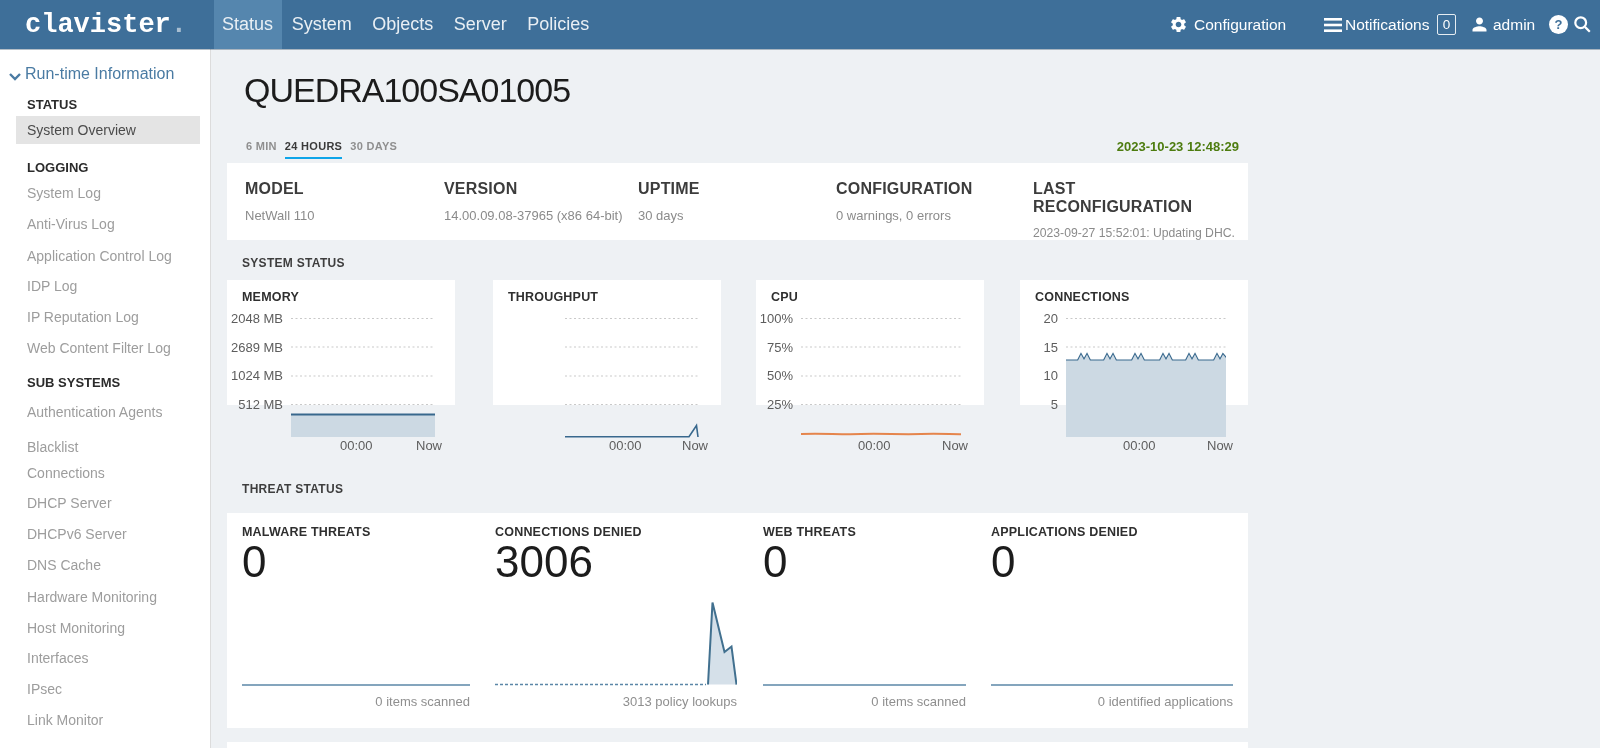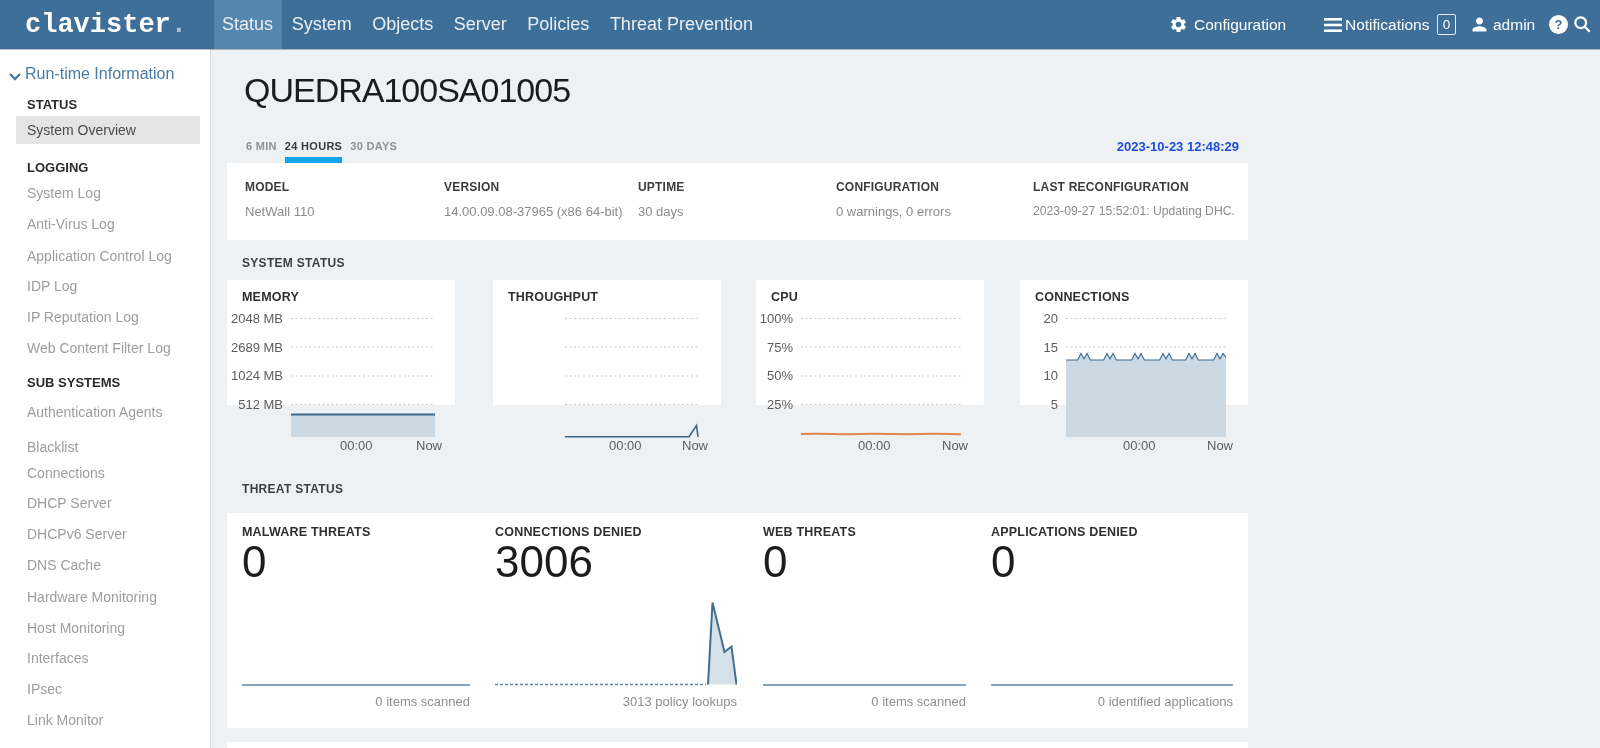--- a/index.html
+++ b/index.html
@@ -64,7 +64,6 @@
       <a>Objects</a>
       <a>Server</a>
       <a>Policies</a>
-      <a>Threat Prevention</a>
   </div>
   <div class="topright">
     <span class="titem" style="left:1169px">

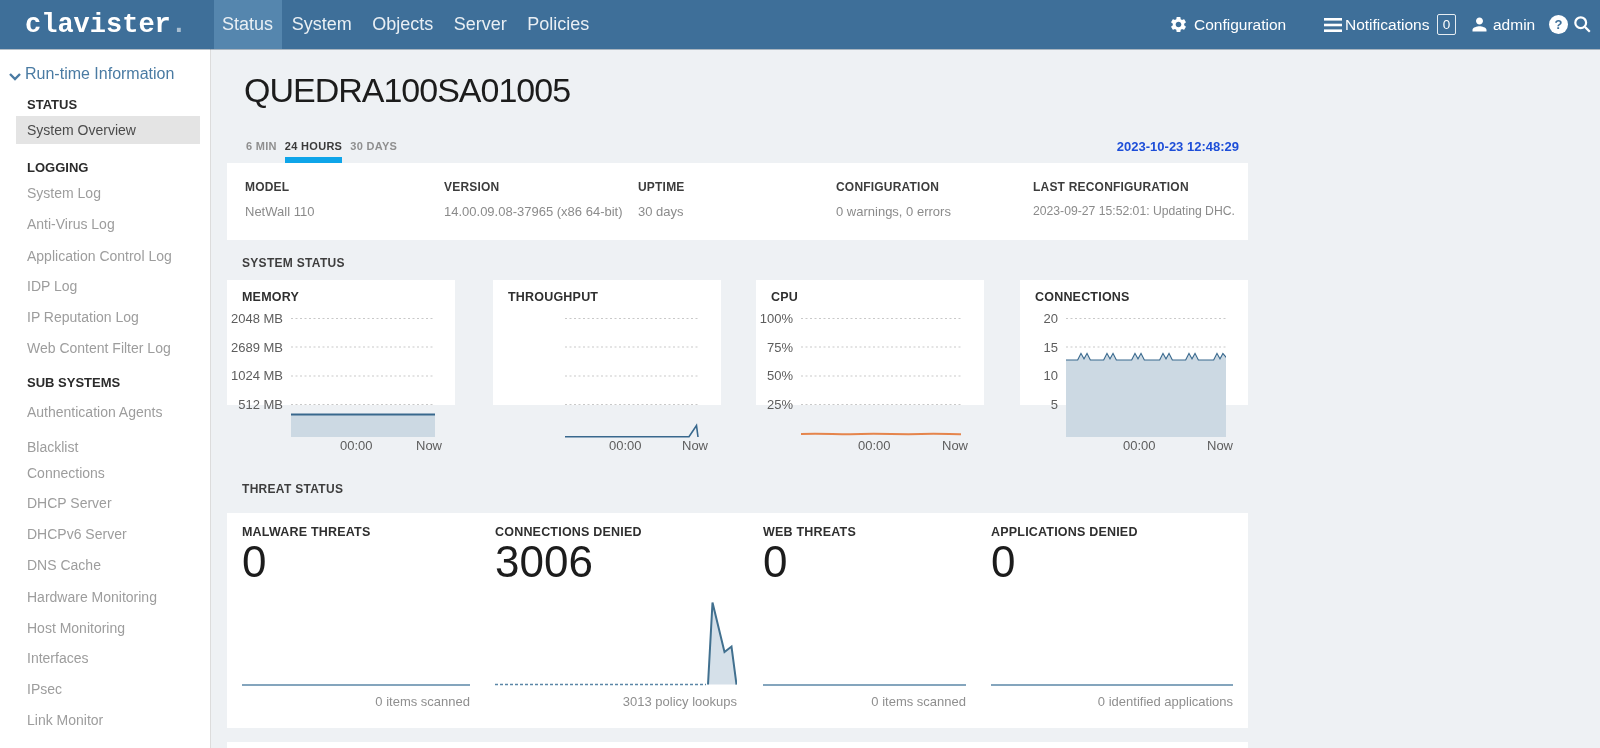--- a/index.html
+++ b/index.html
@@ -30,7 +30,7 @@
 h1 { position:absolute; left:32px; top:22px; font-size:34px; font-weight:normal; color:#1c1c1c; letter-spacing:-1px; }
 .tabs { position:absolute; left:34px; top:91px; font-size:11px; font-weight:bold; color:#8f8f8f; letter-spacing:.3px; }
 .tabs span { margin-right:8px; }
-.tabs .on { color:#3a3a3a; border-bottom:6px solid #0ea5e9; padding-bottom:5px; }
+.tabs .on { color:#3a3a3a; border-bottom:2px solid #0ea5e9; padding-bottom:5px; }
 .stamp { position:absolute; left:0; width:1027px; text-align:right; top:90px; font-size:13px; font-weight:bold; color:#1d4ed8; }
 
 .card { position:absolute; background:#fff; }

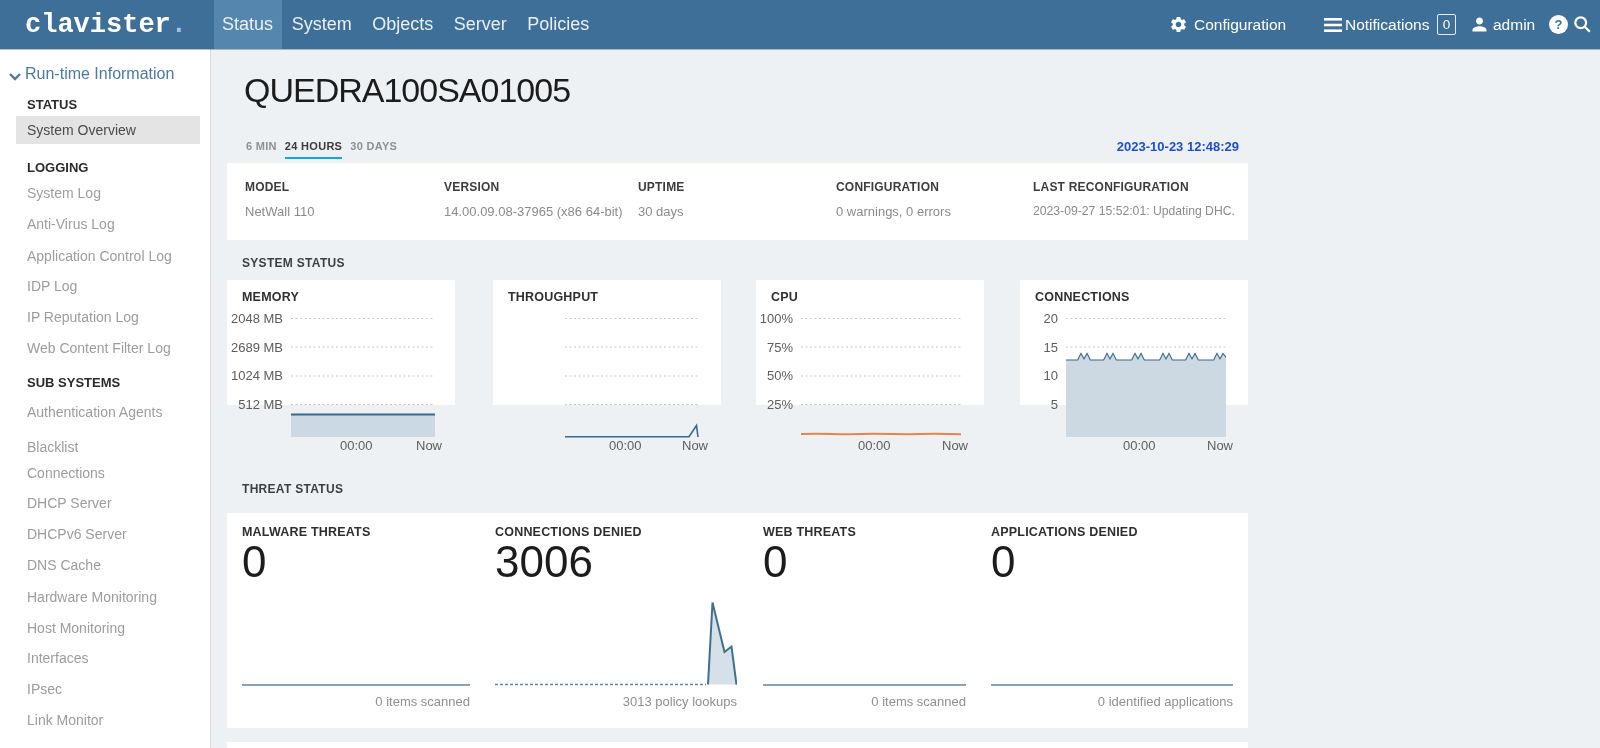--- a/index.html
+++ b/index.html
@@ -31,7 +31,7 @@
 .tabs { position:absolute; left:34px; top:91px; font-size:11px; font-weight:bold; color:#8f8f8f; letter-spacing:.3px; }
 .tabs span { margin-right:8px; }
 .tabs .on { color:#3a3a3a; border-bottom:2px solid #0ea5e9; padding-bottom:5px; }
-.stamp { position:absolute; left:0; width:1027px; text-align:right; top:90px; font-size:13px; font-weight:bold; color:#1d4ed8; }
+.stamp { position:absolute; left:0; width:1027px; text-align:right; top:90px; font-size:13px; font-weight:bold; color:#4d7c0f; }
 
 .card { position:absolute; background:#fff; }
 .infocard { left:15px; top:114px; width:1021px; height:77px; }

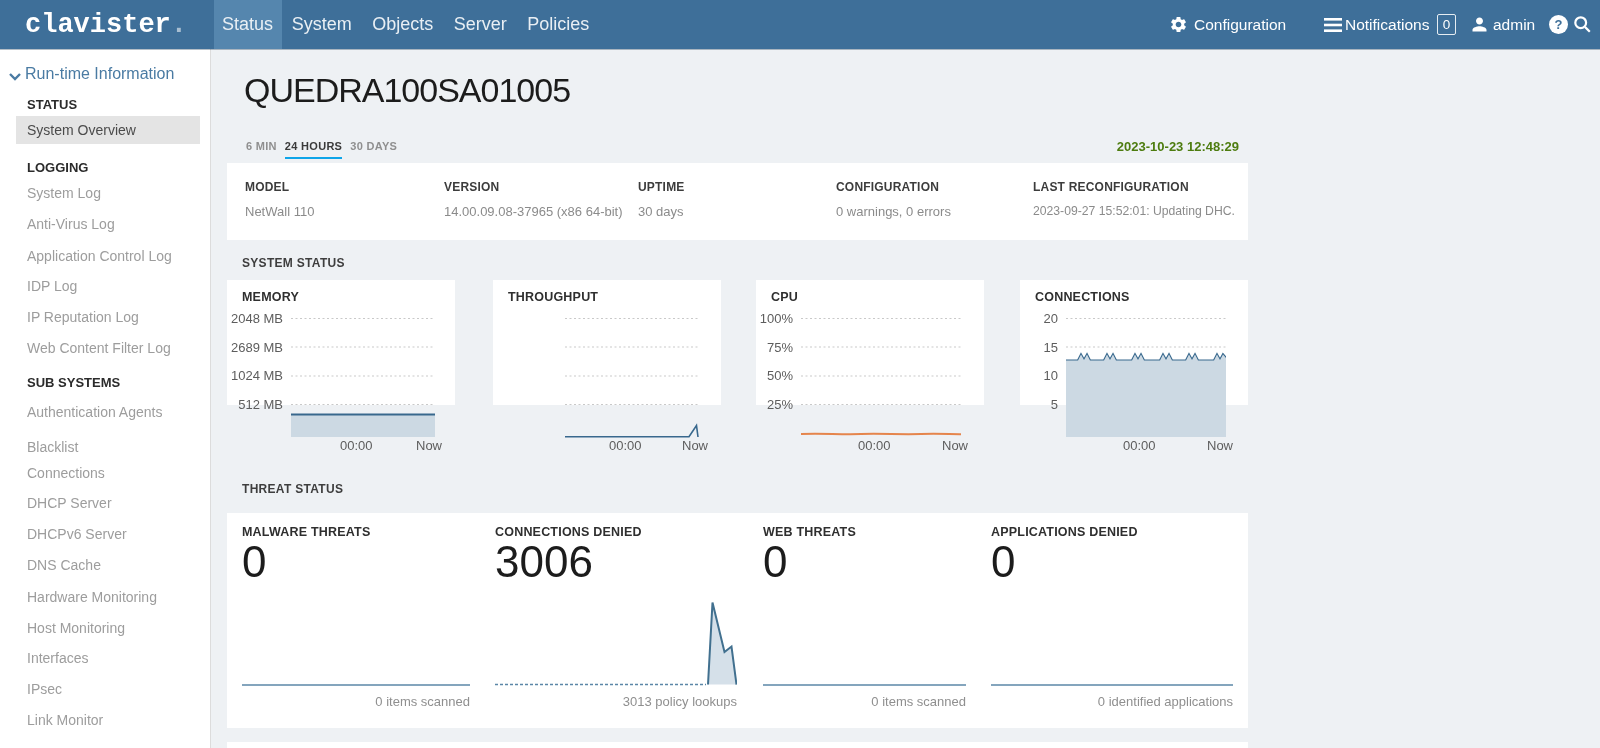--- a/index.html
+++ b/index.html
@@ -36,7 +36,7 @@
 .card { position:absolute; background:#fff; }
 .infocard { left:15px; top:114px; width:1021px; height:77px; }
 .icol { position:absolute; top:17px; }
-.icol .lab { font-size:12px; font-weight:bold; color:#3c3c3c; letter-spacing:.2px; }
+.icol .lab { font-size:16px; font-weight:bold; color:#3c3c3c; letter-spacing:.2px; }
 .icol .val { font-size:13px; color:#8b8b8b; margin-top:10px; white-space:nowrap; }
 
 .seclab { position:absolute; font-size:12px; font-weight:bold; color:#3e3e3e; letter-spacing:.3px; }

